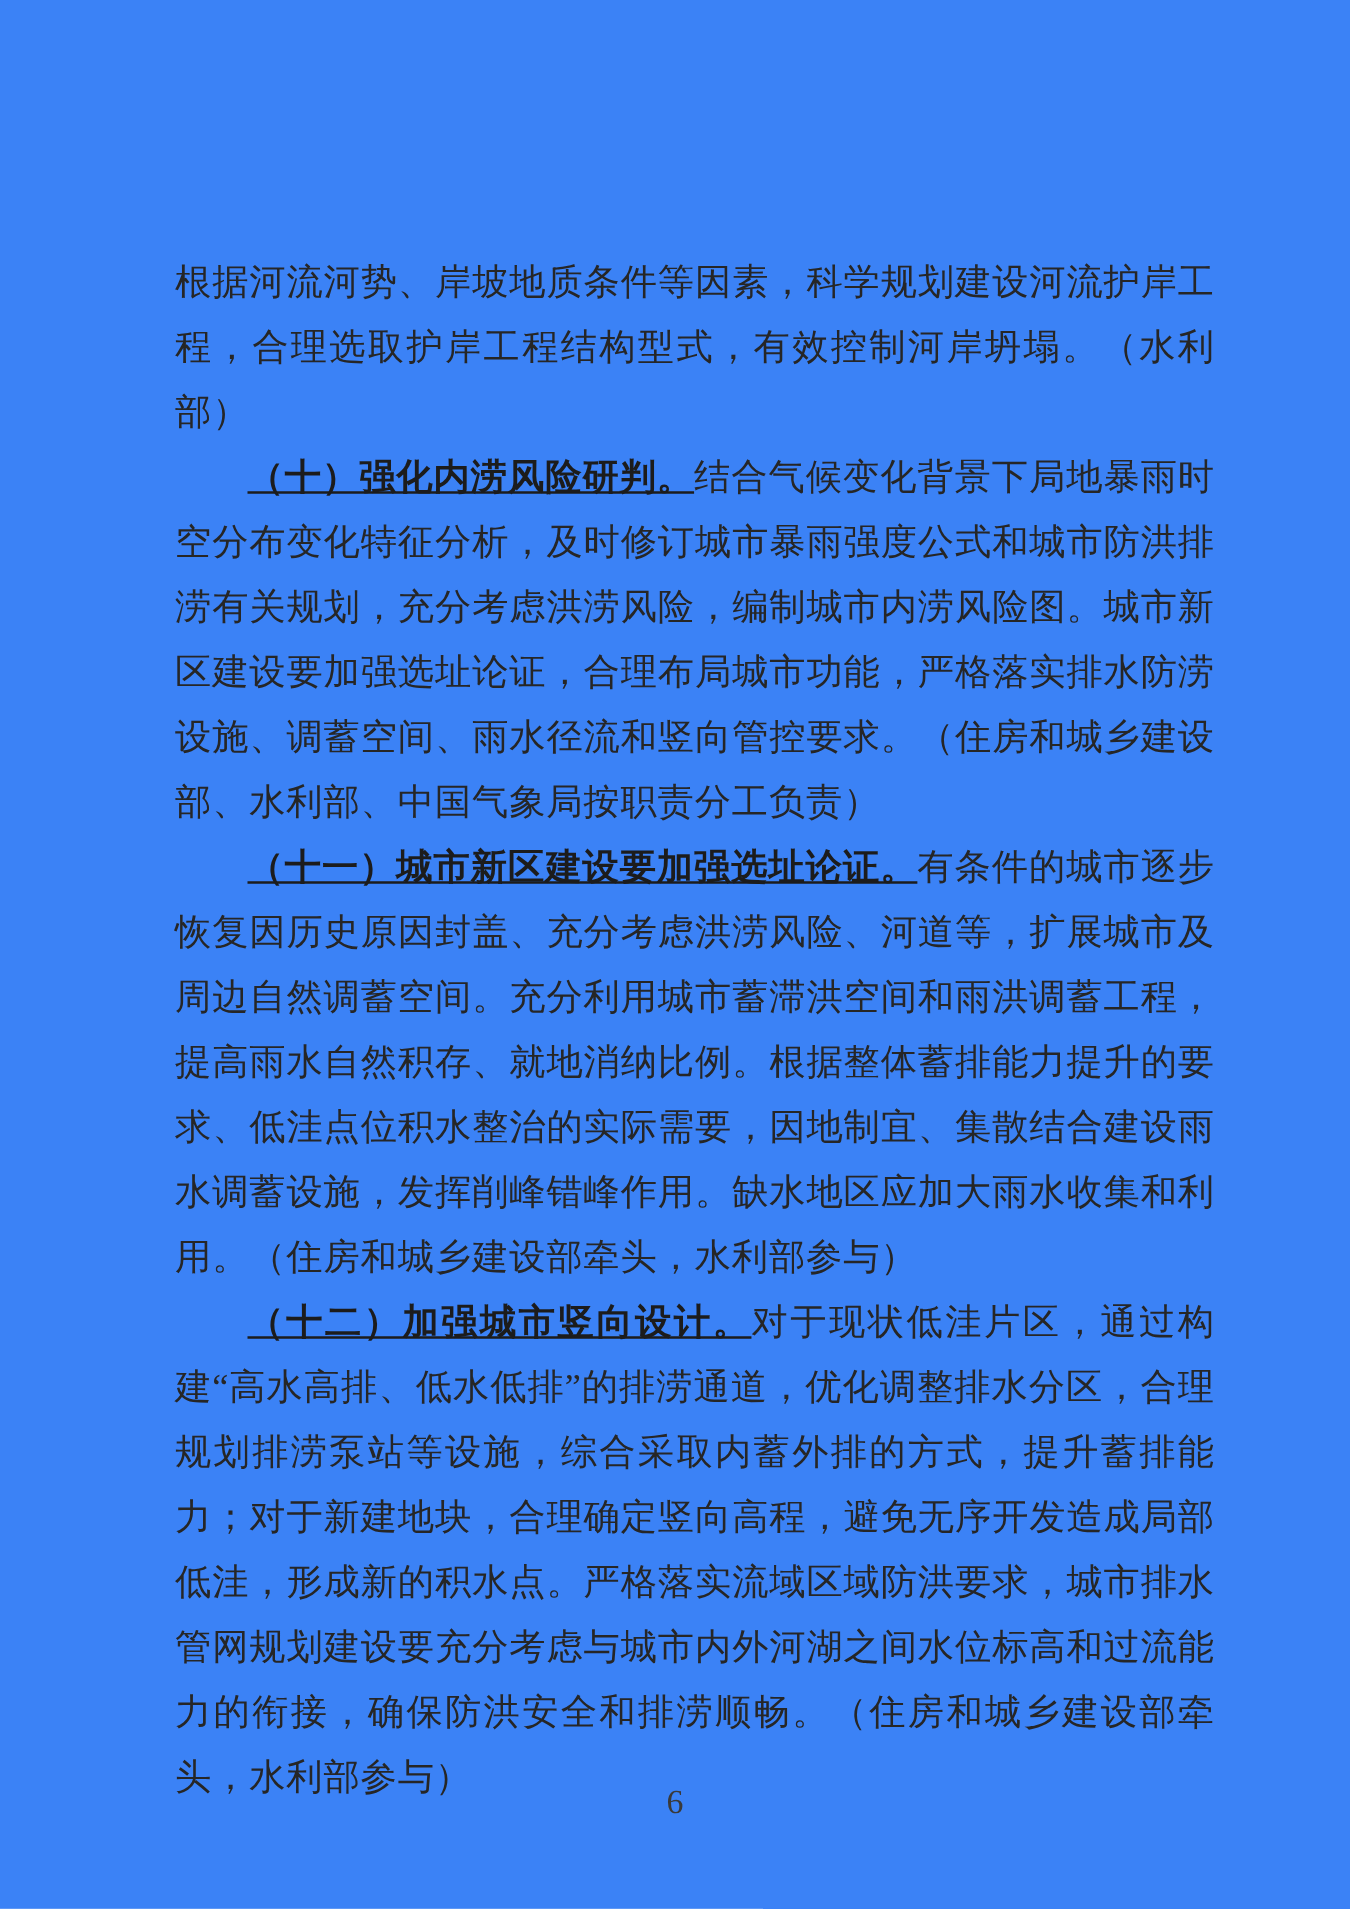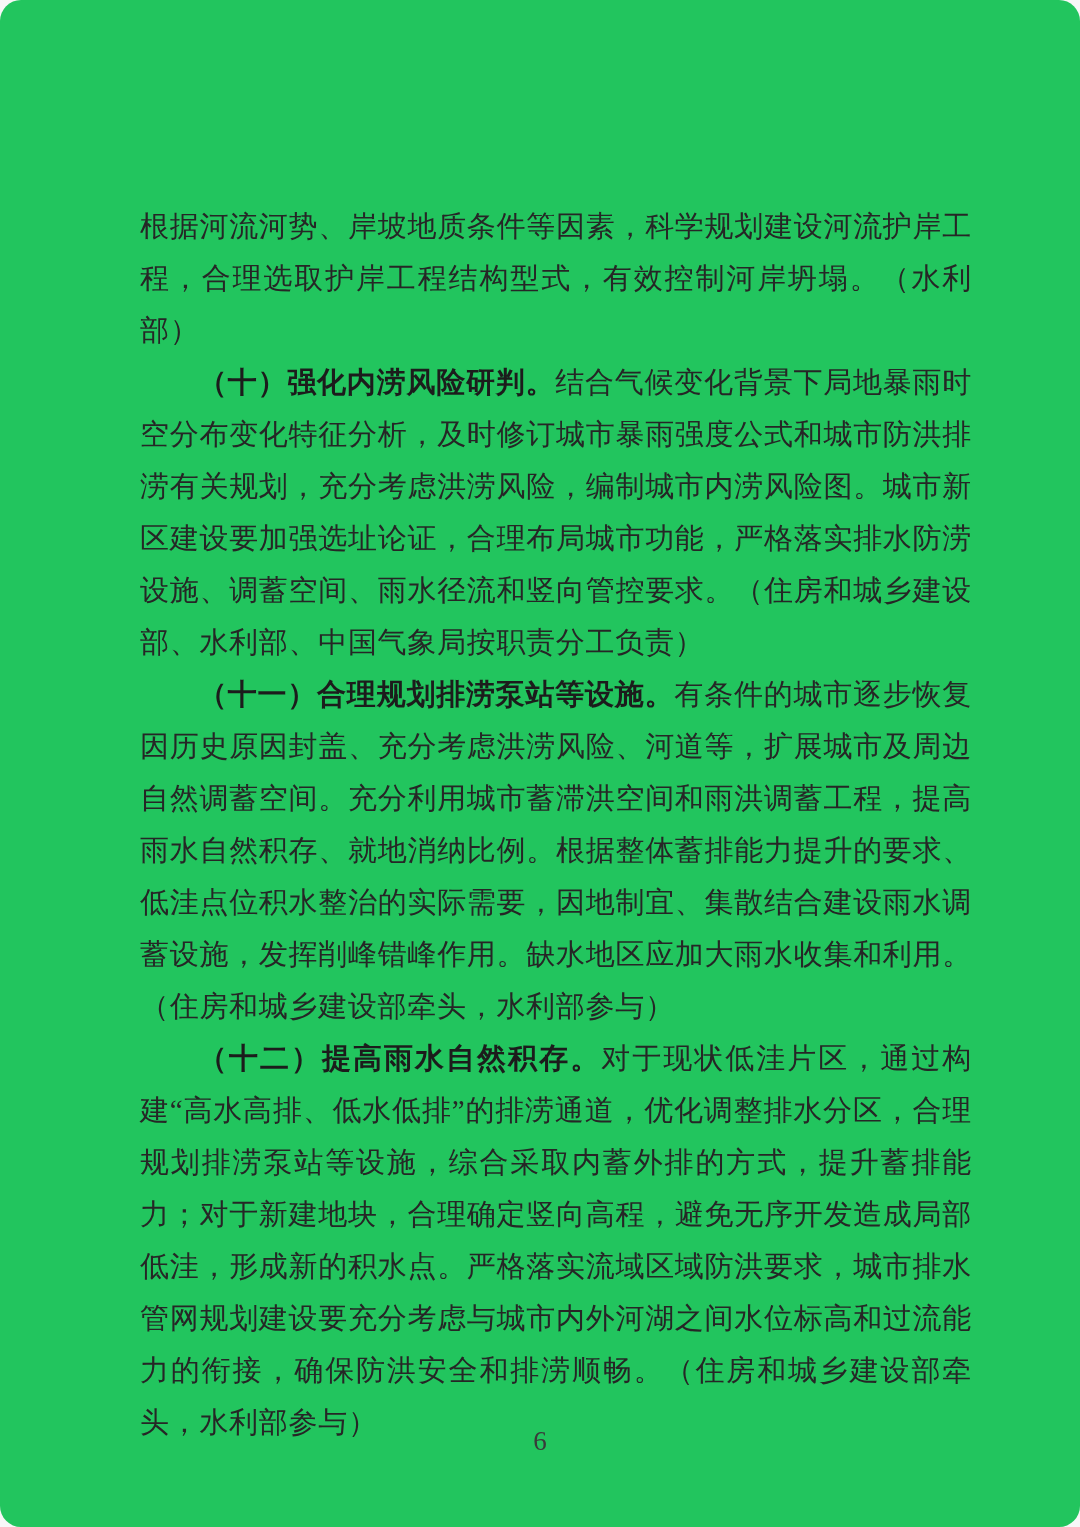--- a/index.html
+++ b/index.html
@@ -16,9 +16,8 @@
     position: relative;
     width: 1080px;
     height: 1527px;
-    background: #22c55e;
+    background: #3b82f6;
     overflow: hidden;
-    border-radius: 21px;
   }
   .content {
     position: absolute;

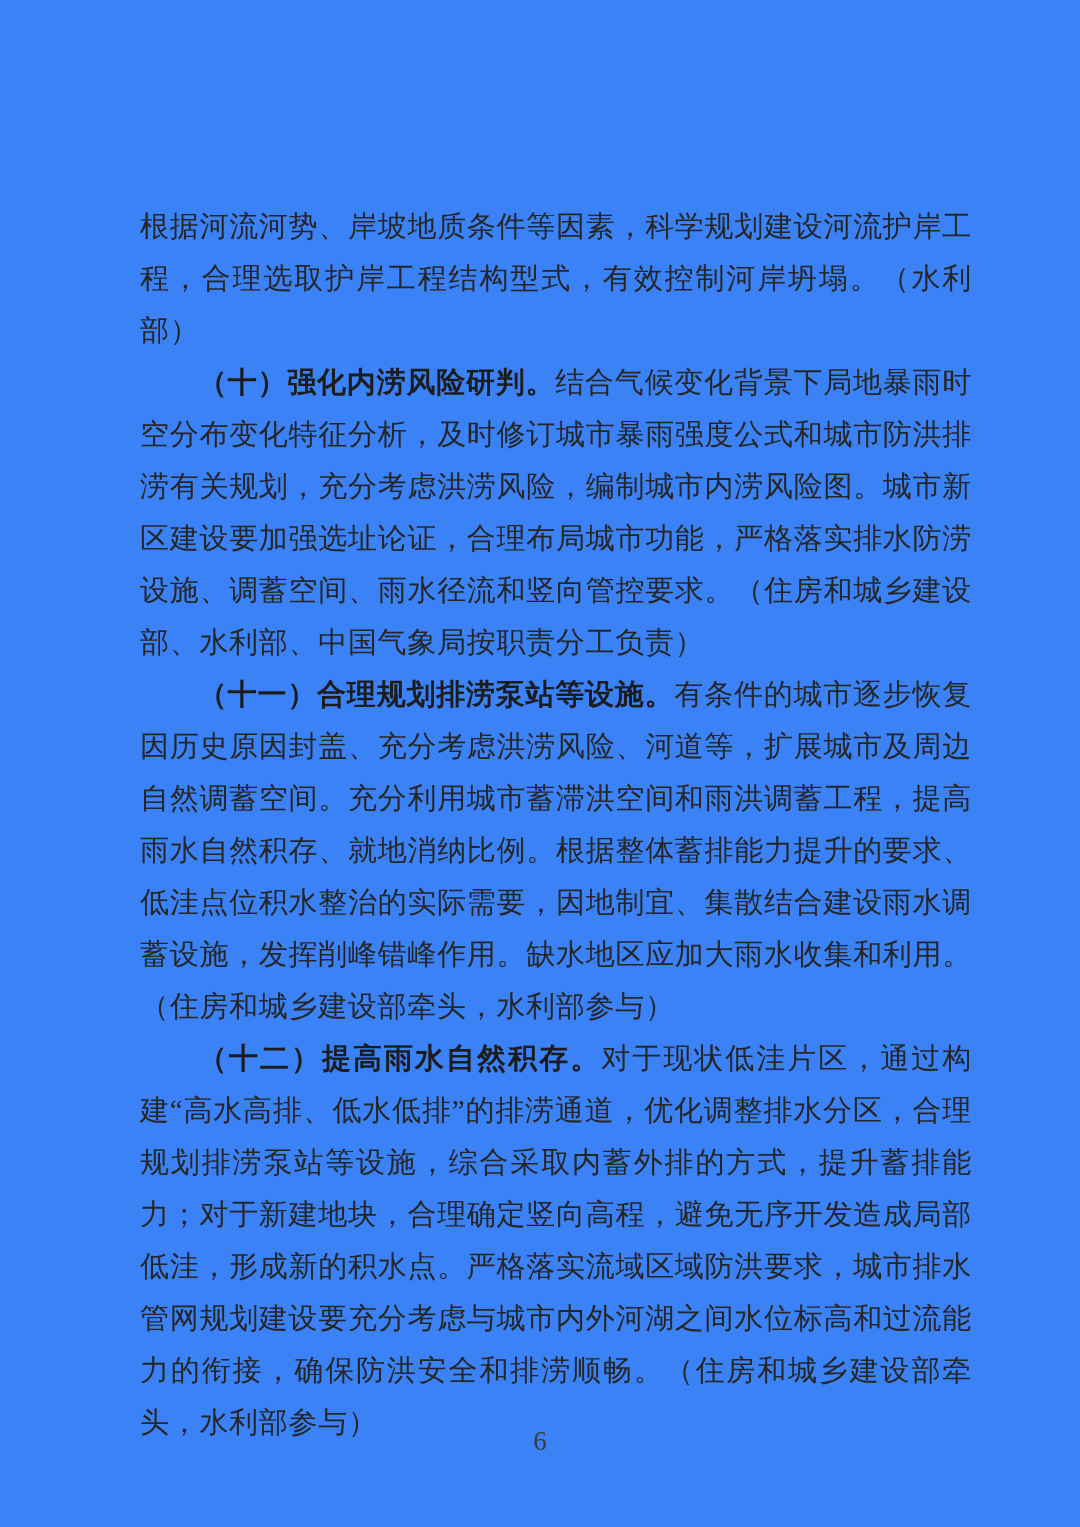--- a/index.html
+++ b/index.html
@@ -42,6 +42,7 @@
   .para .heading {
     font-weight: bold;
     color: #1c1c1c;
+    text-decoration: underline;
   }
   .page-number {
     position: absolute;

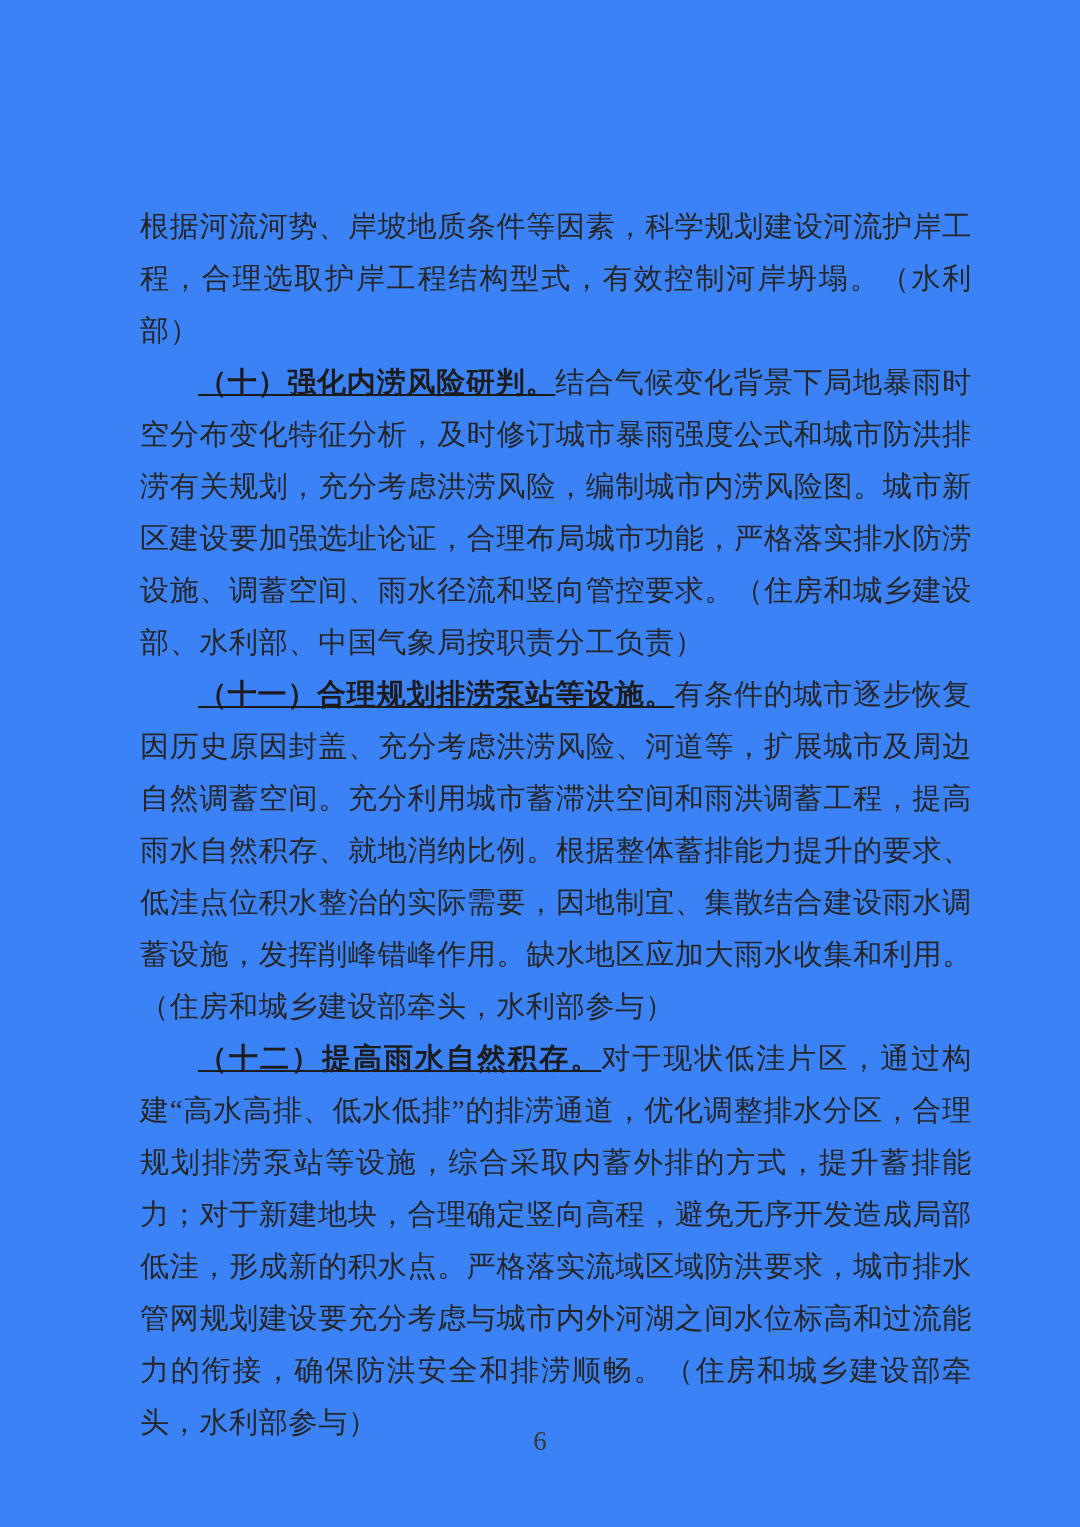--- a/index.html
+++ b/index.html
@@ -65,7 +65,7 @@
 
     <p class="para"><span class="heading">（十）强化内涝风险研判。</span><span class="body-text">结合气候变化背景下局地暴雨时空分布变化特征分析，及时修订城市暴雨强度公式和城市防洪排涝有关规划，充分考虑洪涝风险，编制城市内涝风险图。城市新区建设要加强选址论证，合理布局城市功能，严格落实排水防涝设施、调蓄空间、雨水径流和竖向管控要求。（住房和城乡建设部、水利部、中国气象局按职责分工负责）</span></p>
 
-    <p class="para"><span class="heading">（十一）合理规划排涝泵站等设施。</span><span class="body-text">有条件的城市逐步恢复因历史原因封盖、充分考虑洪涝风险、河道等，扩展城市及周边自然调蓄空间。充分利用城市蓄滞洪空间和雨洪调蓄工程，提高雨水自然积存、就地消纳比例。根据整体蓄排能力提升的要求、低洼点位积水整治的实际需要，因地制宜、集散结合建设雨水调蓄设施，发挥削峰错峰作用。缺水地区应加大雨水收集和利用。（住房和城乡建设部牵头，水利部参与）</span></p>
+    <p class="para"><span class="heading">（十一）城市新区建设要加强选址论证。</span><span class="body-text">有条件的城市逐步恢复因历史原因封盖、充分考虑洪涝风险、河道等，扩展城市及周边自然调蓄空间。充分利用城市蓄滞洪空间和雨洪调蓄工程，提高雨水自然积存、就地消纳比例。根据整体蓄排能力提升的要求、低洼点位积水整治的实际需要，因地制宜、集散结合建设雨水调蓄设施，发挥削峰错峰作用。缺水地区应加大雨水收集和利用。（住房和城乡建设部牵头，水利部参与）</span></p>
 
     <p class="para"><span class="heading">（十二）提高雨水自然积存。</span><span class="body-text">对于现状低洼片区，通过构建“高水高排、低水低排”的排涝通道，优化调整排水分区，合理规划排涝泵站等设施，综合采取内蓄外排的方式，提升蓄排能力；对于新建地块，合理确定竖向高程，避免无序开发造成局部低洼，形成新的积水点。严格落实流域区域防洪要求，城市排水管网规划建设要充分考虑与城市内外河湖之间水位标高和过流能力的衔接，确保防洪安全和排涝顺畅。（住房和城乡建设部牵头，水利部参与）</span></p>
 

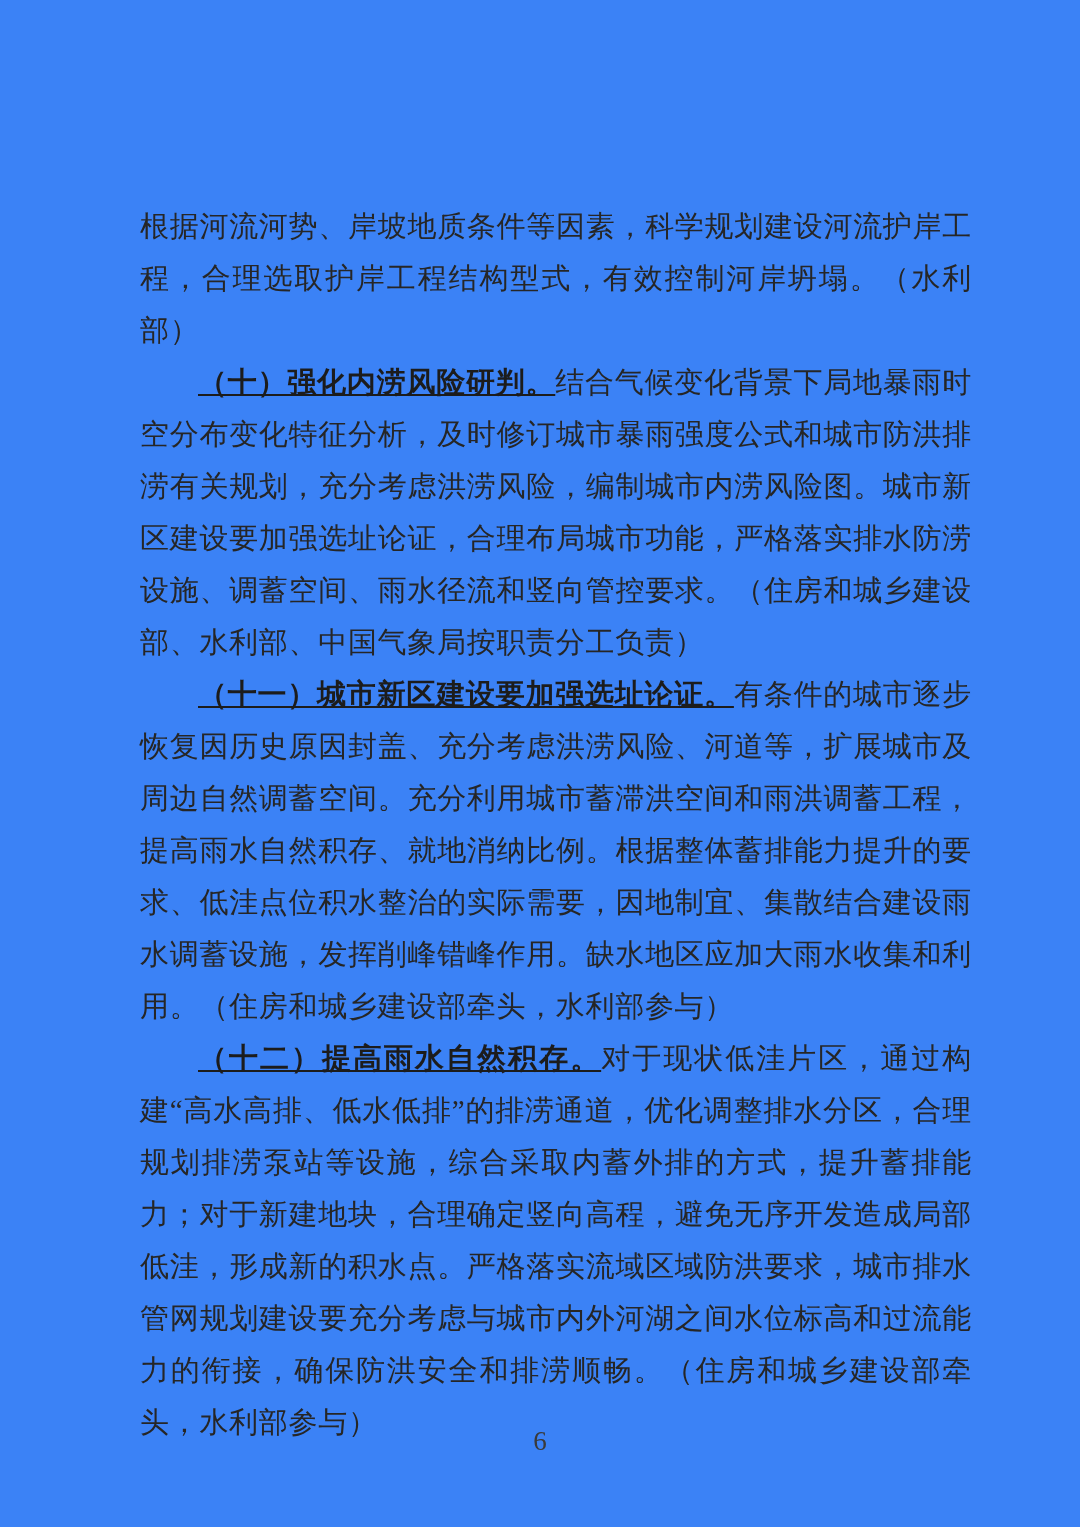--- a/index.html
+++ b/index.html
@@ -67,7 +67,7 @@
 
     <p class="para"><span class="heading">（十一）城市新区建设要加强选址论证。</span><span class="body-text">有条件的城市逐步恢复因历史原因封盖、充分考虑洪涝风险、河道等，扩展城市及周边自然调蓄空间。充分利用城市蓄滞洪空间和雨洪调蓄工程，提高雨水自然积存、就地消纳比例。根据整体蓄排能力提升的要求、低洼点位积水整治的实际需要，因地制宜、集散结合建设雨水调蓄设施，发挥削峰错峰作用。缺水地区应加大雨水收集和利用。（住房和城乡建设部牵头，水利部参与）</span></p>
 
-    <p class="para"><span class="heading">（十二）提高雨水自然积存。</span><span class="body-text">对于现状低洼片区，通过构建“高水高排、低水低排”的排涝通道，优化调整排水分区，合理规划排涝泵站等设施，综合采取内蓄外排的方式，提升蓄排能力；对于新建地块，合理确定竖向高程，避免无序开发造成局部低洼，形成新的积水点。严格落实流域区域防洪要求，城市排水管网规划建设要充分考虑与城市内外河湖之间水位标高和过流能力的衔接，确保防洪安全和排涝顺畅。（住房和城乡建设部牵头，水利部参与）</span></p>
+    <p class="para"><span class="heading">（十二）加强城市竖向设计。</span><span class="body-text">对于现状低洼片区，通过构建“高水高排、低水低排”的排涝通道，优化调整排水分区，合理规划排涝泵站等设施，综合采取内蓄外排的方式，提升蓄排能力；对于新建地块，合理确定竖向高程，避免无序开发造成局部低洼，形成新的积水点。严格落实流域区域防洪要求，城市排水管网规划建设要充分考虑与城市内外河湖之间水位标高和过流能力的衔接，确保防洪安全和排涝顺畅。（住房和城乡建设部牵头，水利部参与）</span></p>
 
   </div>
 

